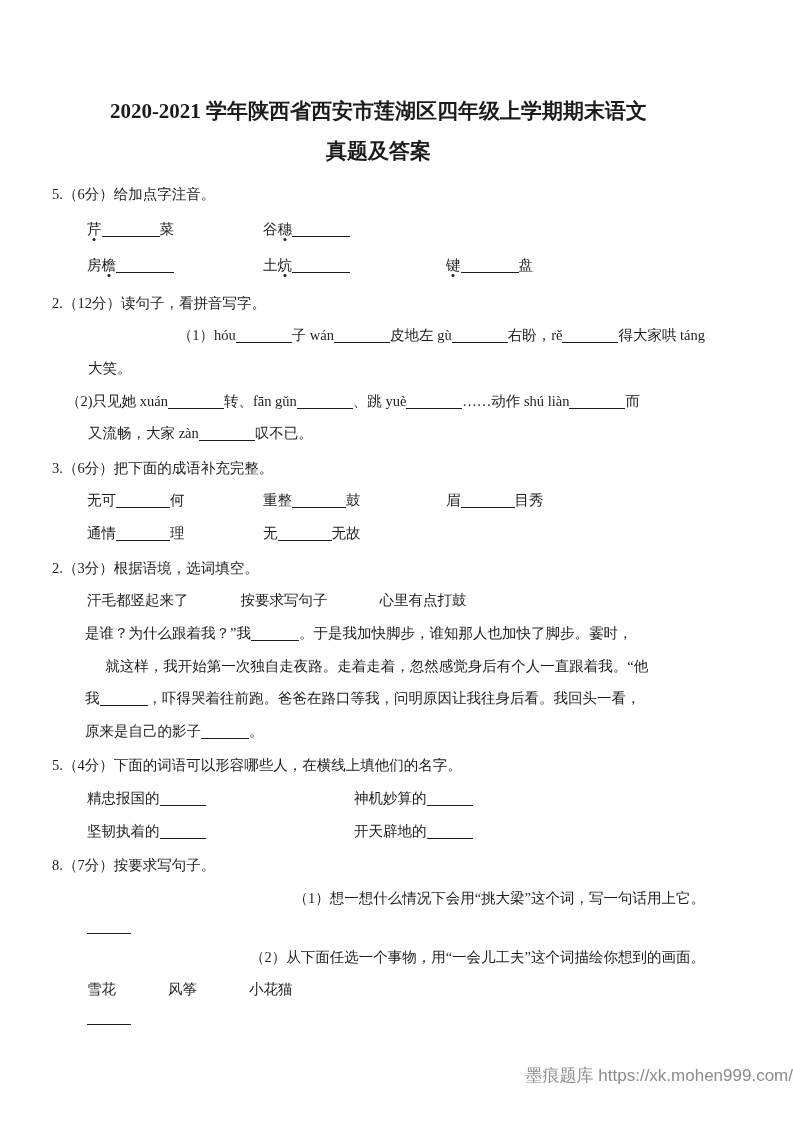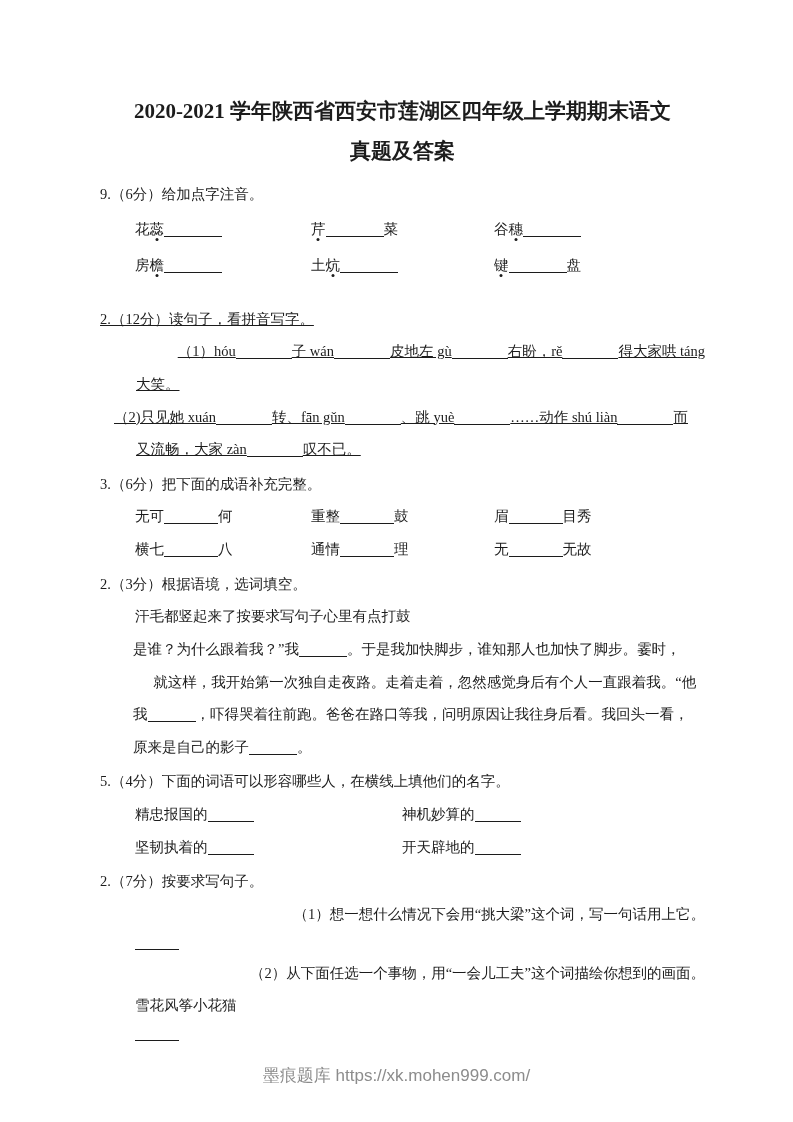--- a/index.html
+++ b/index.html
@@ -8,7 +8,7 @@
     font-family:"Liberation Serif","DejaVu Serif",serif;
     color:#1c1c1c;font-size:14.5px;
   }
-  .page{padding:92px 88px 0 100px;}
+  .page{padding:92px 88px 0 52px;}
   .title{margin:0 0 6px 0;text-align:center;font-weight:bold;font-size:21px;line-height:1.9;}
   .title .tl{display:block;}
   .qh{line-height:2.25;}

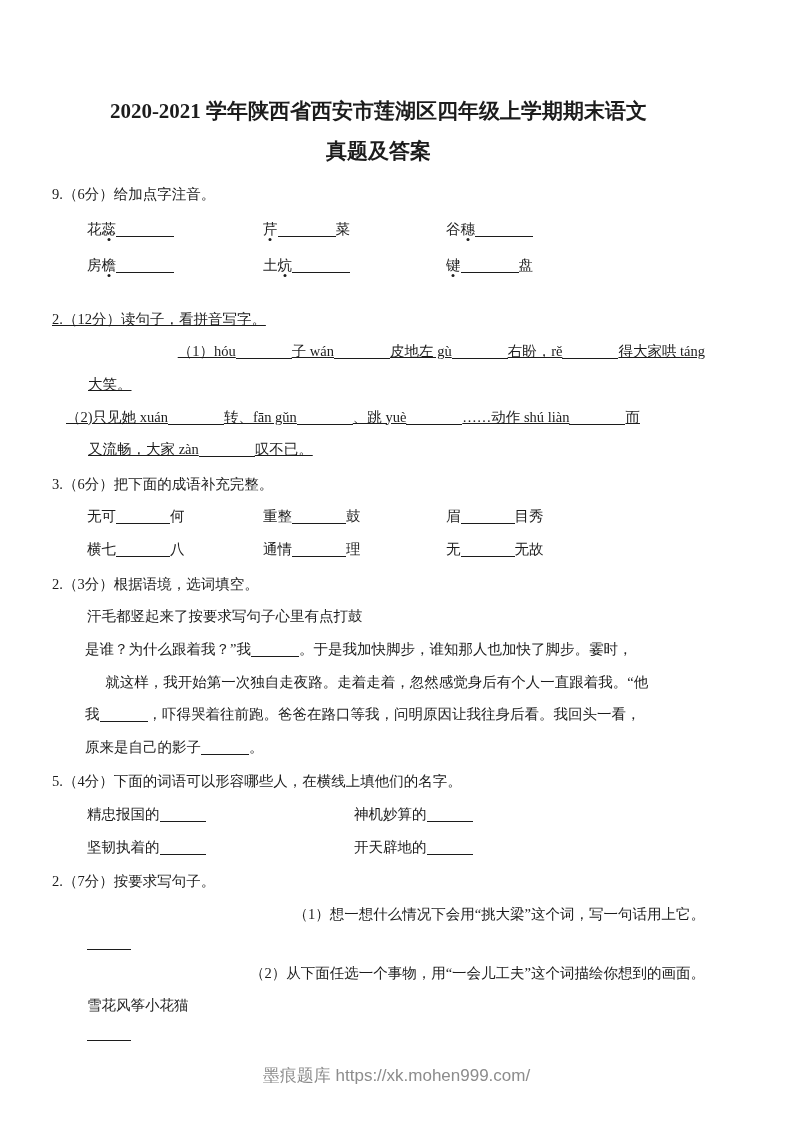--- a/index.html
+++ b/index.html
@@ -57,7 +57,7 @@
   </h1>
 
   <section class="sect q1">
-    <div class="qh">9.（6分）给加点字注音。</div>
+    <div class="qh">5.（6分）给加点字注音。</div>
     <div class="row r3">
         <span class="cell">花<span class="dc">蕊</span><span class="bl"></span></span>
         <span class="cell"><span class="dc">芹</span><span class="bl"></span>菜</span>

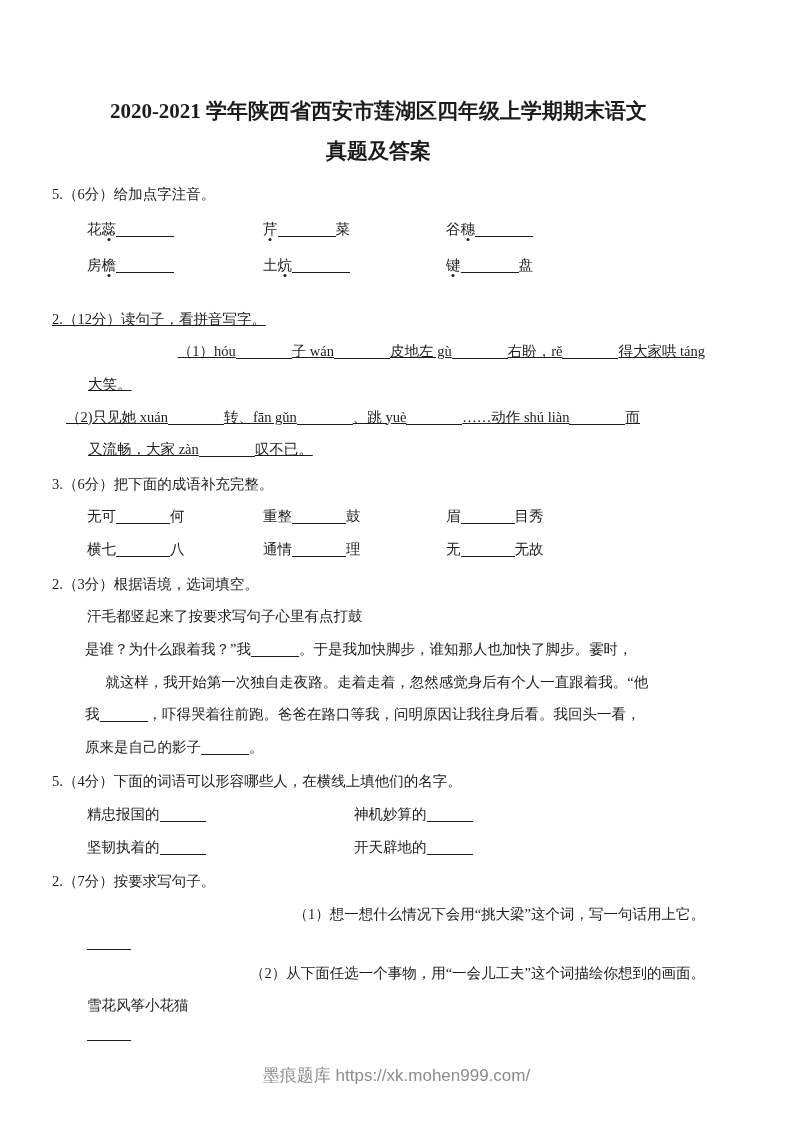--- a/index.html
+++ b/index.html
@@ -59,7 +59,6 @@
   <section class="sect q1">
     <div class="qh">5.（6分）给加点字注音。</div>
     <div class="row r3">
-        <span class="cell">花<span class="dc">蕊</span><span class="bl"></span></span>
         <span class="cell"><span class="dc">芹</span><span class="bl"></span>菜</span>
         <span class="cell">谷<span class="dc">穗</span><span class="bl"></span></span>
       </div>

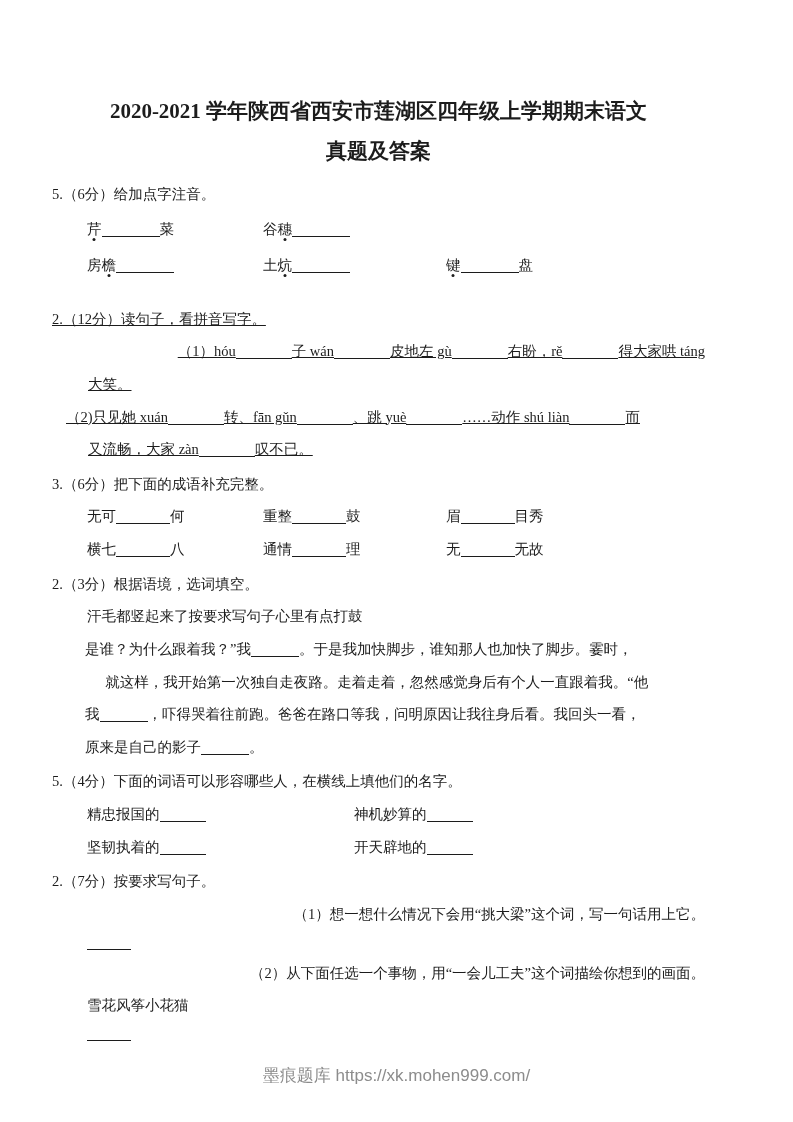--- a/index.html
+++ b/index.html
@@ -69,7 +69,7 @@
       </div>
   </section>
 
-  <section class="sect q2" style="margin-top:21px;text-decoration:underline;">
+  <section class="sect q2" style="margin-top:5px;">
     <div class="qh">2.（12分）读句子，看拼音写字。</div>
     <div class="ln sub nowrap">（1）hóu<span class="bl"></span>子 wán<span class="bl"></span>皮地左 gù<span class="bl"></span>右盼，rě<span class="bl"></span>得大家哄 táng</div>
     <div class="ln cont">大笑。</div>

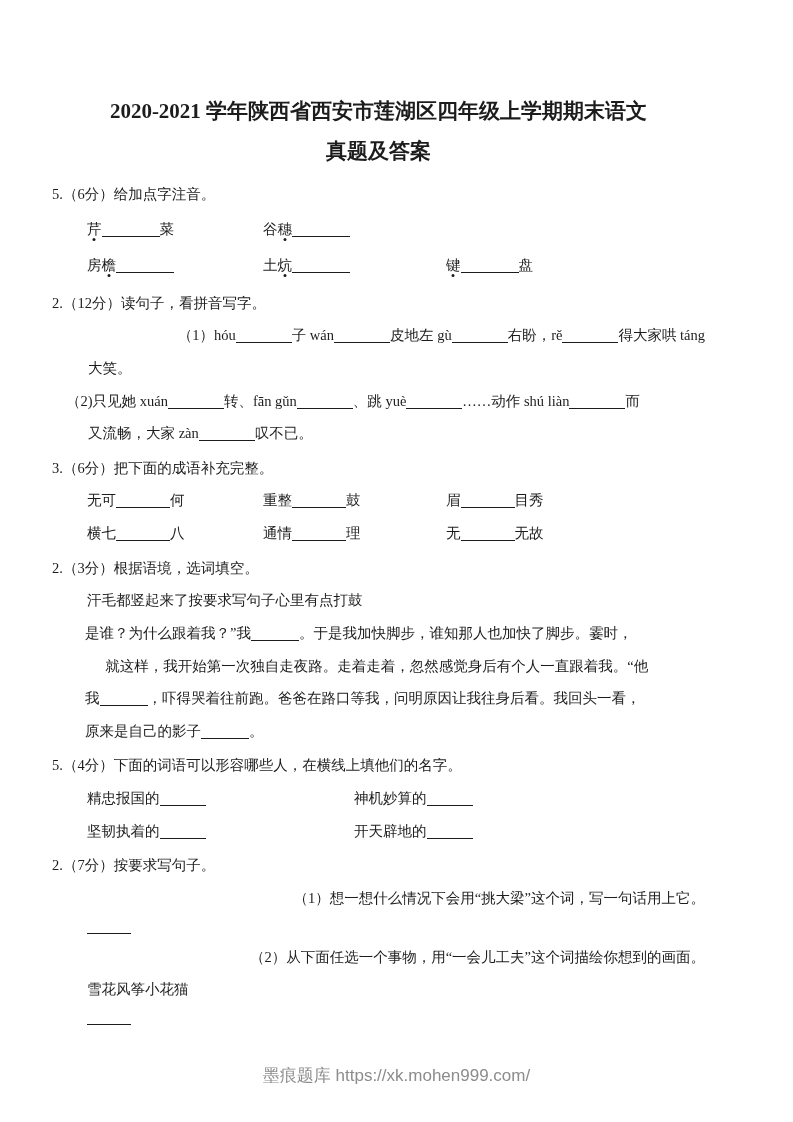--- a/index.html
+++ b/index.html
@@ -85,7 +85,6 @@
         <span class="cell">眉<span class="bl"></span>目秀</span>
       </div>
     <div class="row r3">
-        <span class="cell">横七<span class="bl"></span>八</span>
         <span class="cell">通情<span class="bl"></span>理</span>
         <span class="cell">无<span class="bl"></span>无故</span>
       </div>

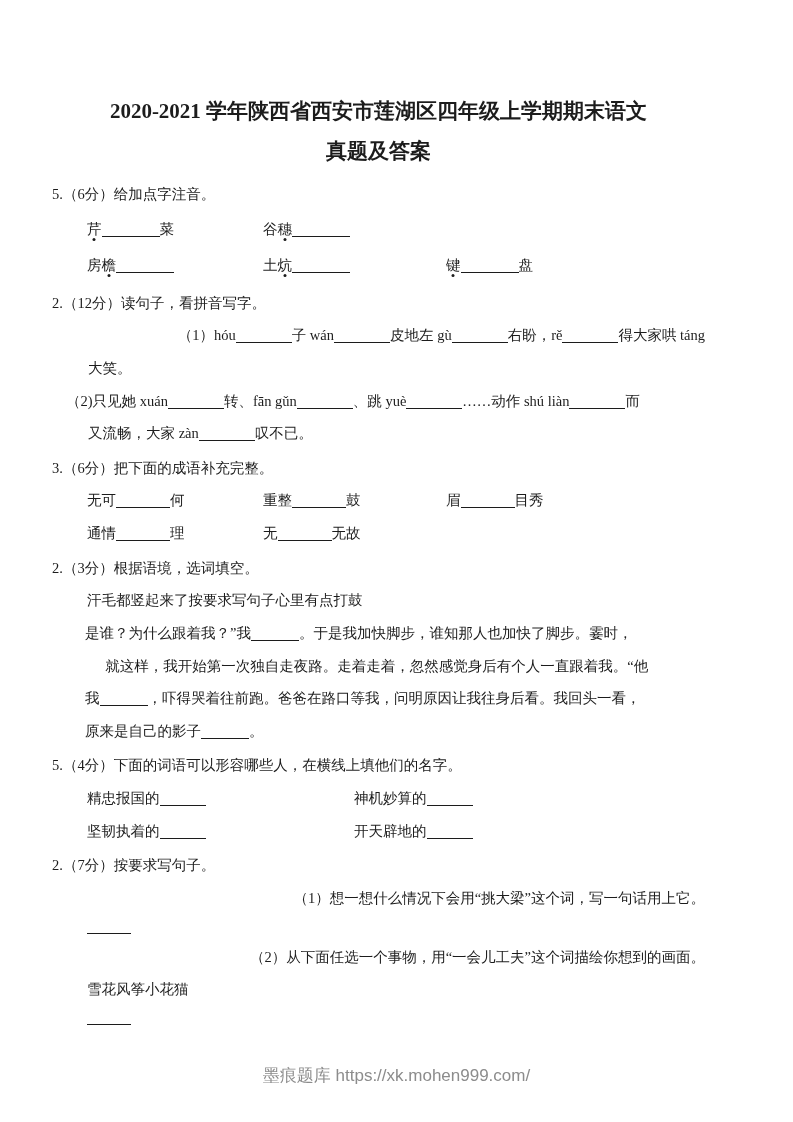--- a/index.html
+++ b/index.html
@@ -22,7 +22,7 @@
   .r3 .cell:nth-child(2){width:183px;}
   .r3 .cell:nth-child(3){width:auto;}
   .r2 .cell:nth-child(1){width:267px;}
-  .opts{display:flex;padding-left:35px;line-height:2.25;}
+  .opts{display:flex;gap:52px;padding-left:35px;line-height:2.25;}
   .para{padding-left:33px;}
   .para .ln{line-height:2.25;}
   .pind{text-indent:1.4em;}

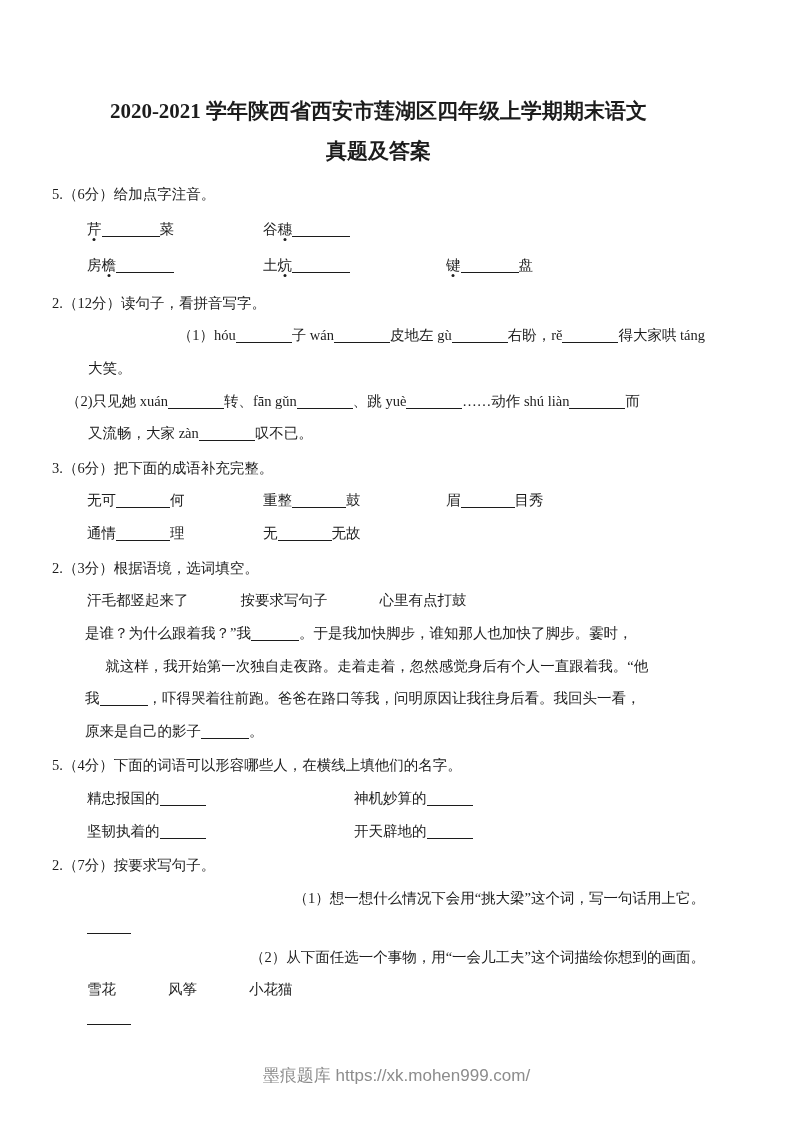--- a/index.html
+++ b/index.html
@@ -118,7 +118,7 @@
   </section>
 
   <section class="sect q6">
-    <div class="qh">2.（7分）按要求写句子。</div>
+    <div class="qh">8.（7分）按要求写句子。</div>
     <div class="ln sub">（1）想一想什么情况下会用“挑大梁”这个词，写一句话用上它。</div>
     <div class="bline">
         <span class="bl"></span>

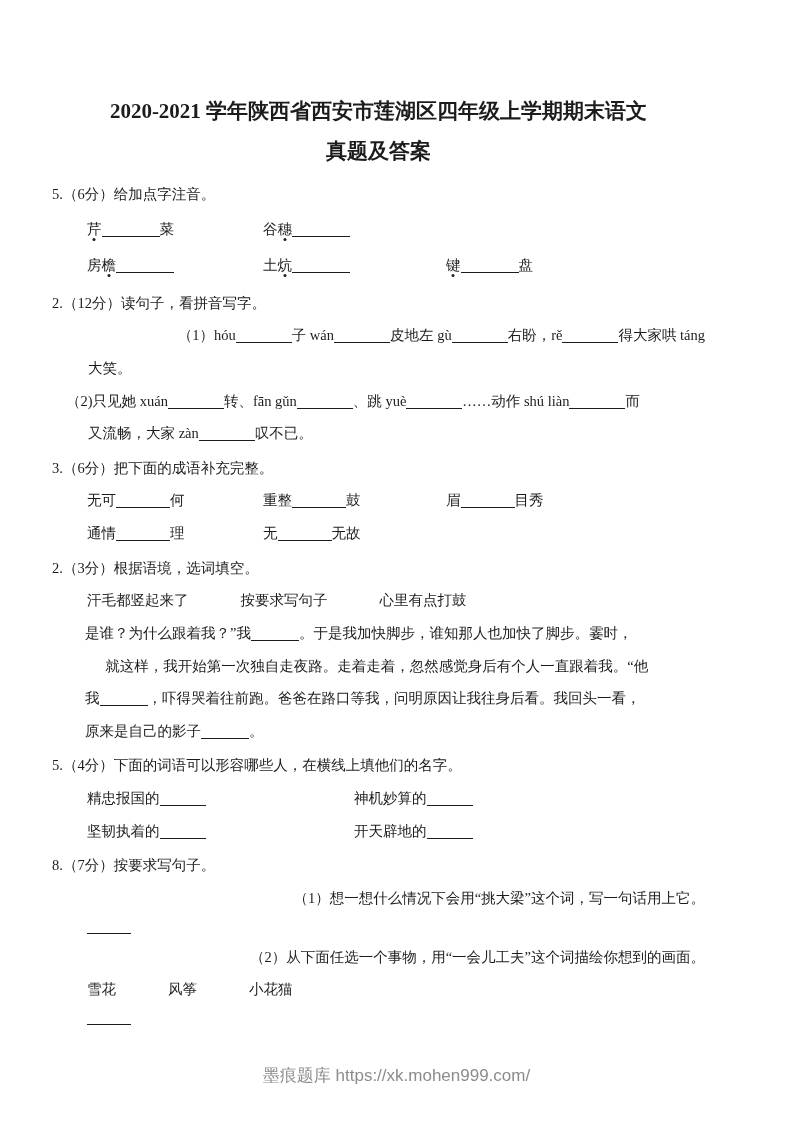--- a/index.html
+++ b/index.html
@@ -42,7 +42,7 @@
     bottom:-4px;width:3px;height:3px;border-radius:50%;background:#1c1c1c;}
   .sect{margin-top:2px;}
   .q1 .row{margin-top:3px;}
-  .footer{position:absolute;left:0;right:0;top:1064px;text-align:center;
+  .footer{position:absolute;left:0;right:0;top:1064px;text-align:right;
     font-family:"Liberation Sans","DejaVu Sans",sans-serif;
     font-size:17px;color:#8c8c8c;}
 </style>

